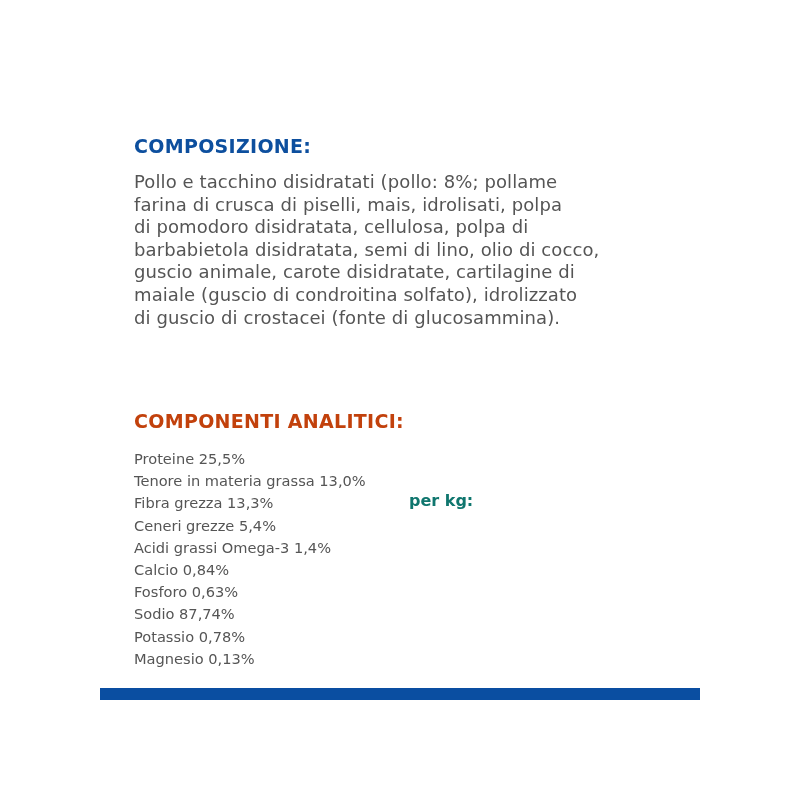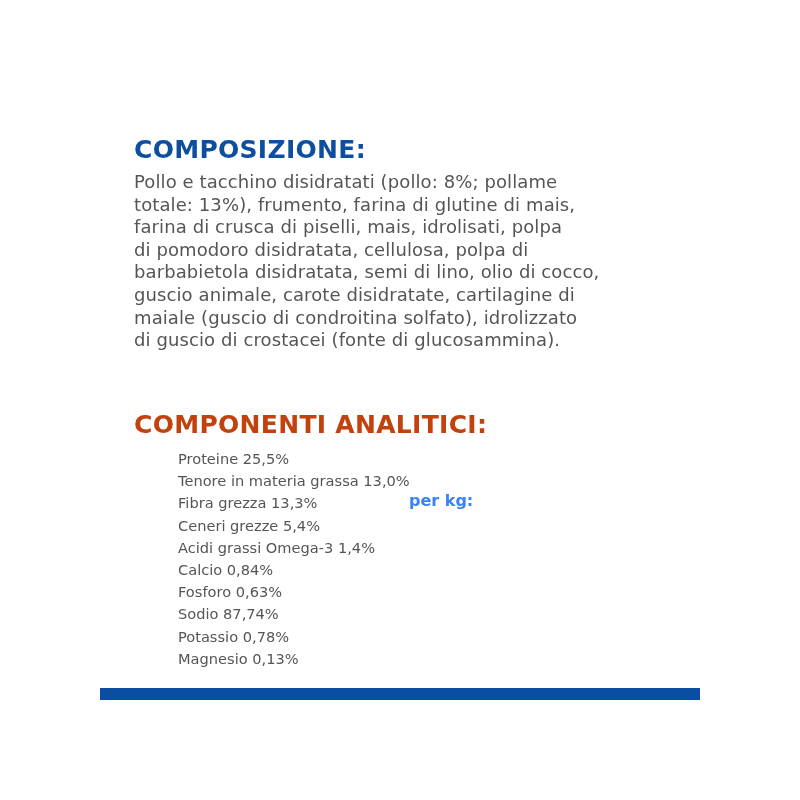--- a/index.html
+++ b/index.html
@@ -11,7 +11,7 @@
     .heading {
       position: absolute; left: 134px; margin: 0;
       font-family: "DejaVu Sans", sans-serif;
-      font-weight: bold; font-size: 25px; letter-spacing: 0.3px;
+      font-weight: bold; font-size: 19px; letter-spacing: 0.3px;
       color: #0d4f9e; white-space: nowrap; line-height: 1;
     }
     #h1 { top: 137px; }

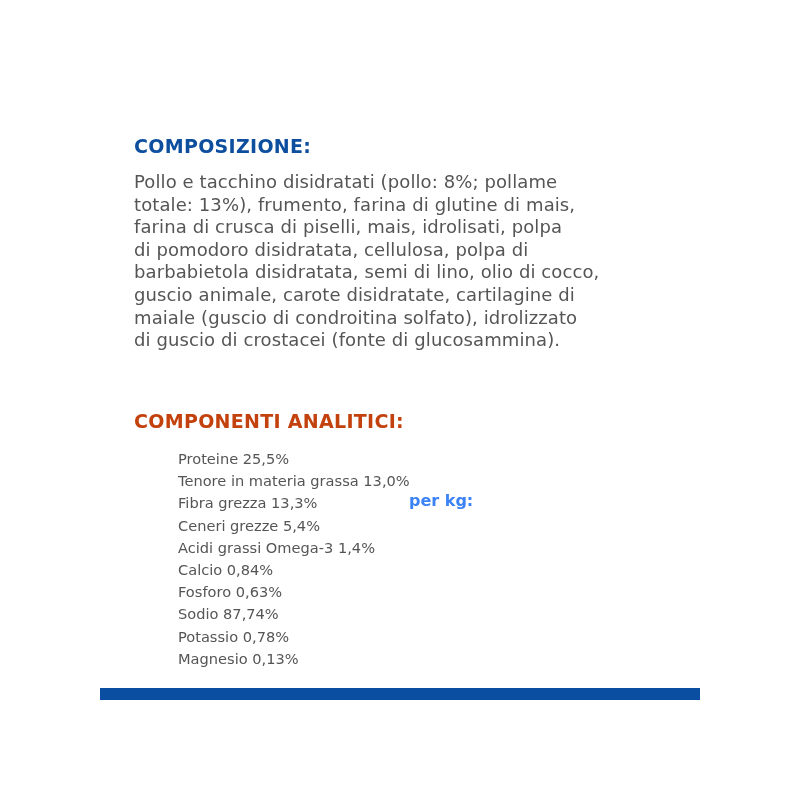--- a/index.html
+++ b/index.html
@@ -48,7 +48,6 @@
 
 <div class="composition">
   <span class="line">Pollo e tacchino disidratati (pollo: 8%; pollame</span>
-  <span class="line">totale: 13%), frumento, farina di glutine di mais,</span>
   <span class="line">farina di crusca di piselli, mais, idrolisati, polpa</span>
   <span class="line">di pomodoro disidratata, cellulosa, polpa di</span>
   <span class="line">barbabietola disidratata, semi di lino, olio di cocco,</span>

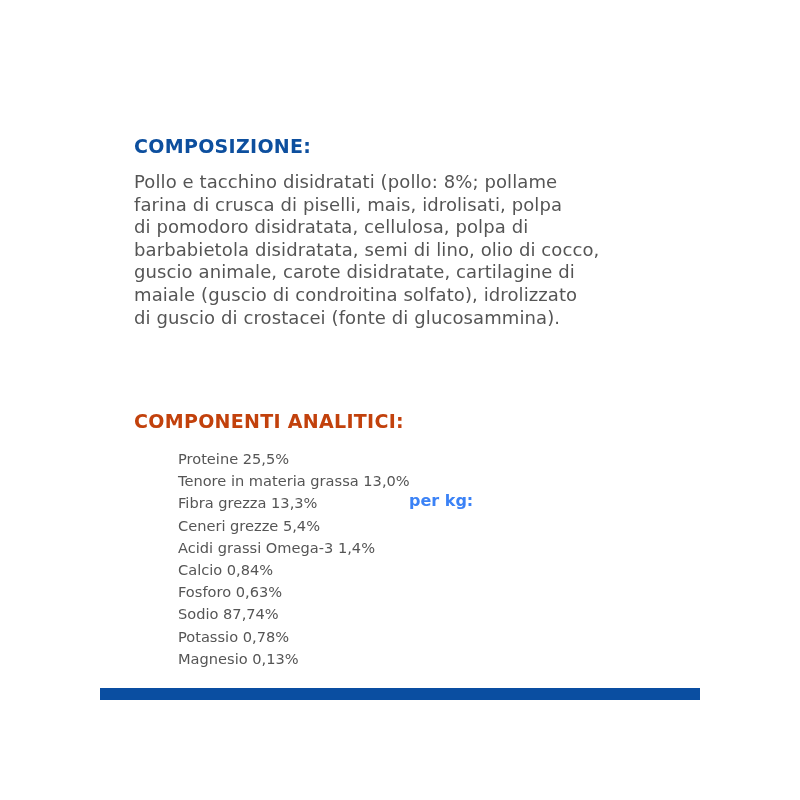--- a/index.html
+++ b/index.html
@@ -28,7 +28,7 @@
       font-family: "DejaVu Sans", sans-serif;
       font-size: 14.6px; line-height: 22.2px; color: #555555;
     }
-    .list li { white-space: nowrap; margin-left: 44px; }
+    .list li { white-space: nowrap; }
     #analytic-list { left: 134px; top: 448px; }
     #vitamin-block { position: absolute; left: 409px; top: 492px; }
     .perkg {

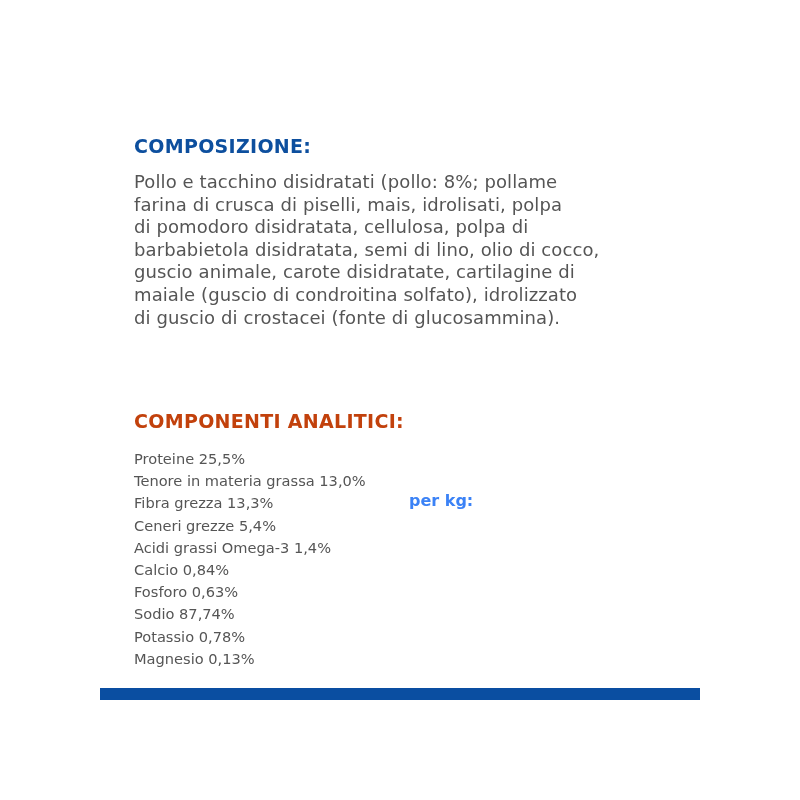--- a/index.html
+++ b/index.html
@@ -33,7 +33,7 @@
     #vitamin-block { position: absolute; left: 409px; top: 492px; }
     .perkg {
       font-family: "DejaVu Sans", sans-serif;
-      font-weight: bold; font-size: 16px; color: #3b82f6;
+      font-weight: bold; font-size: 16px; color: #0f766e;
       line-height: 18px; margin: 0; height: 22px;
     }
     #vitamin-list { position: static; }

